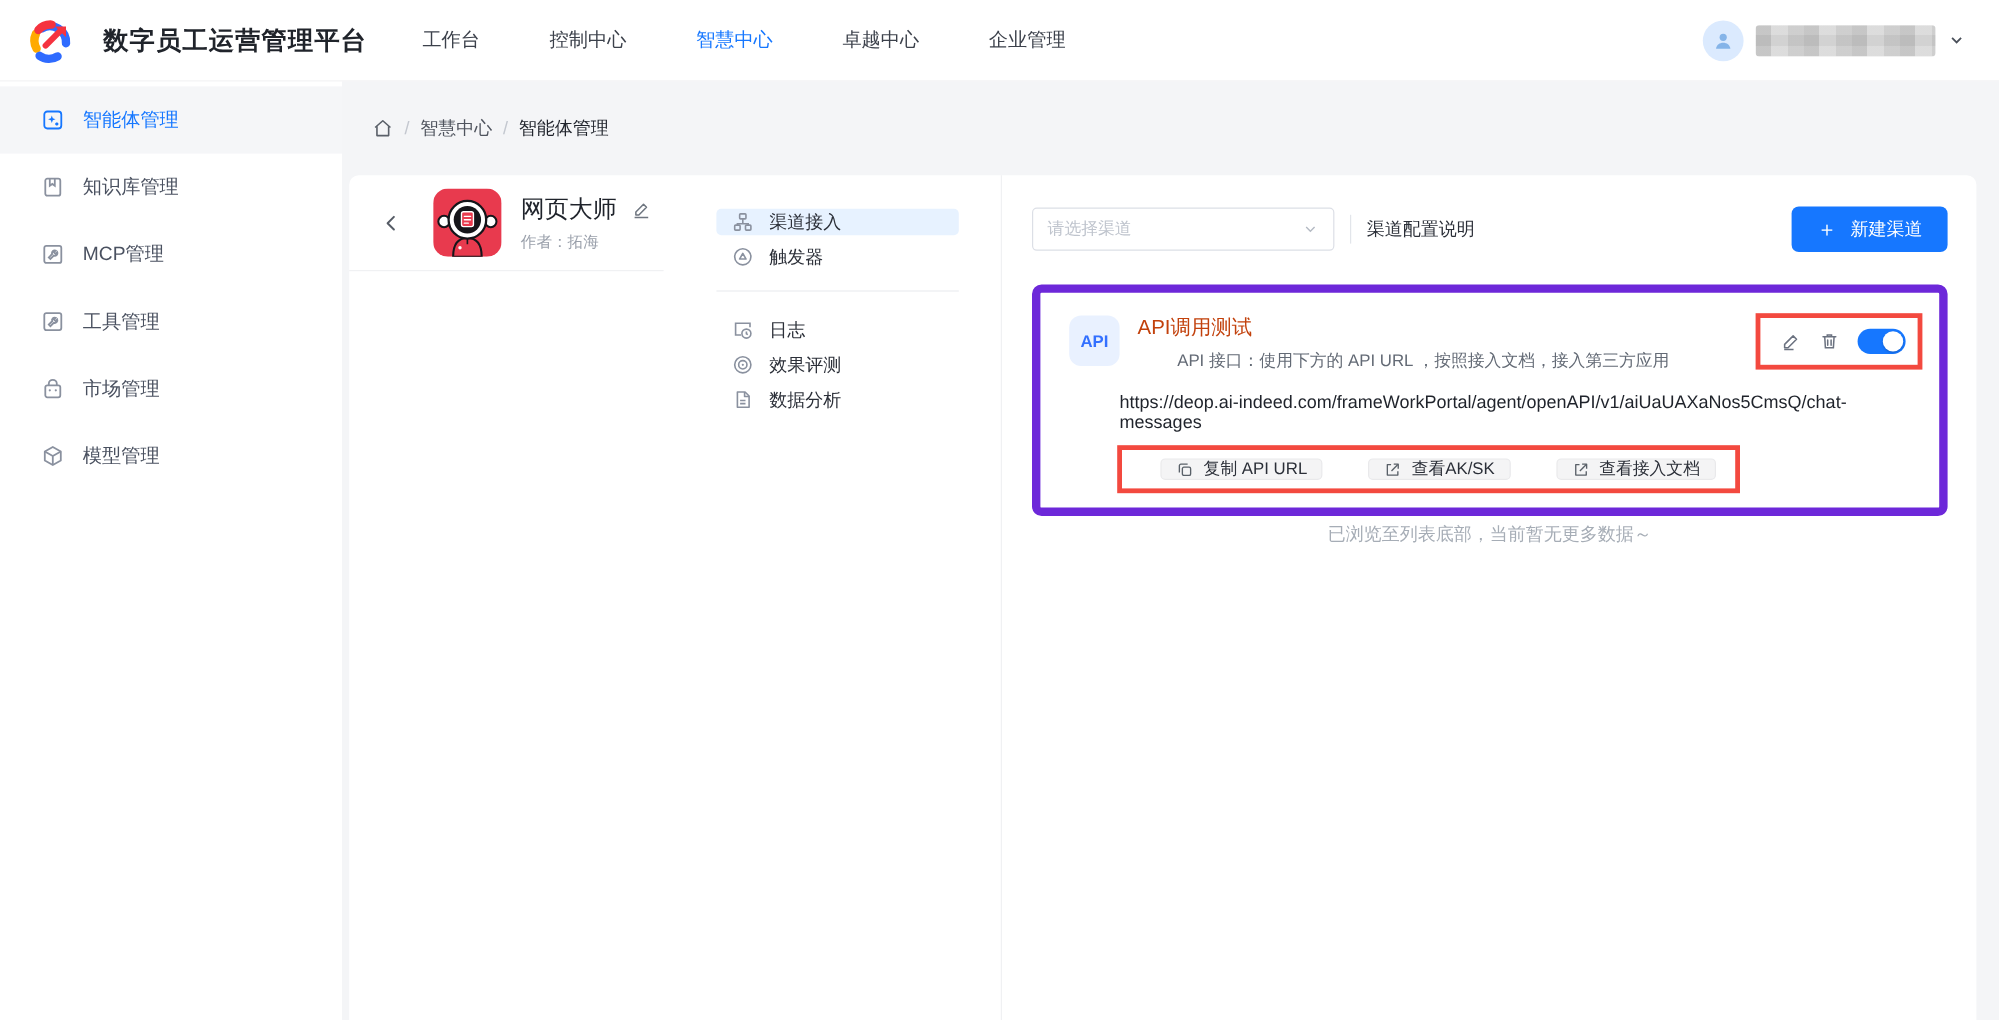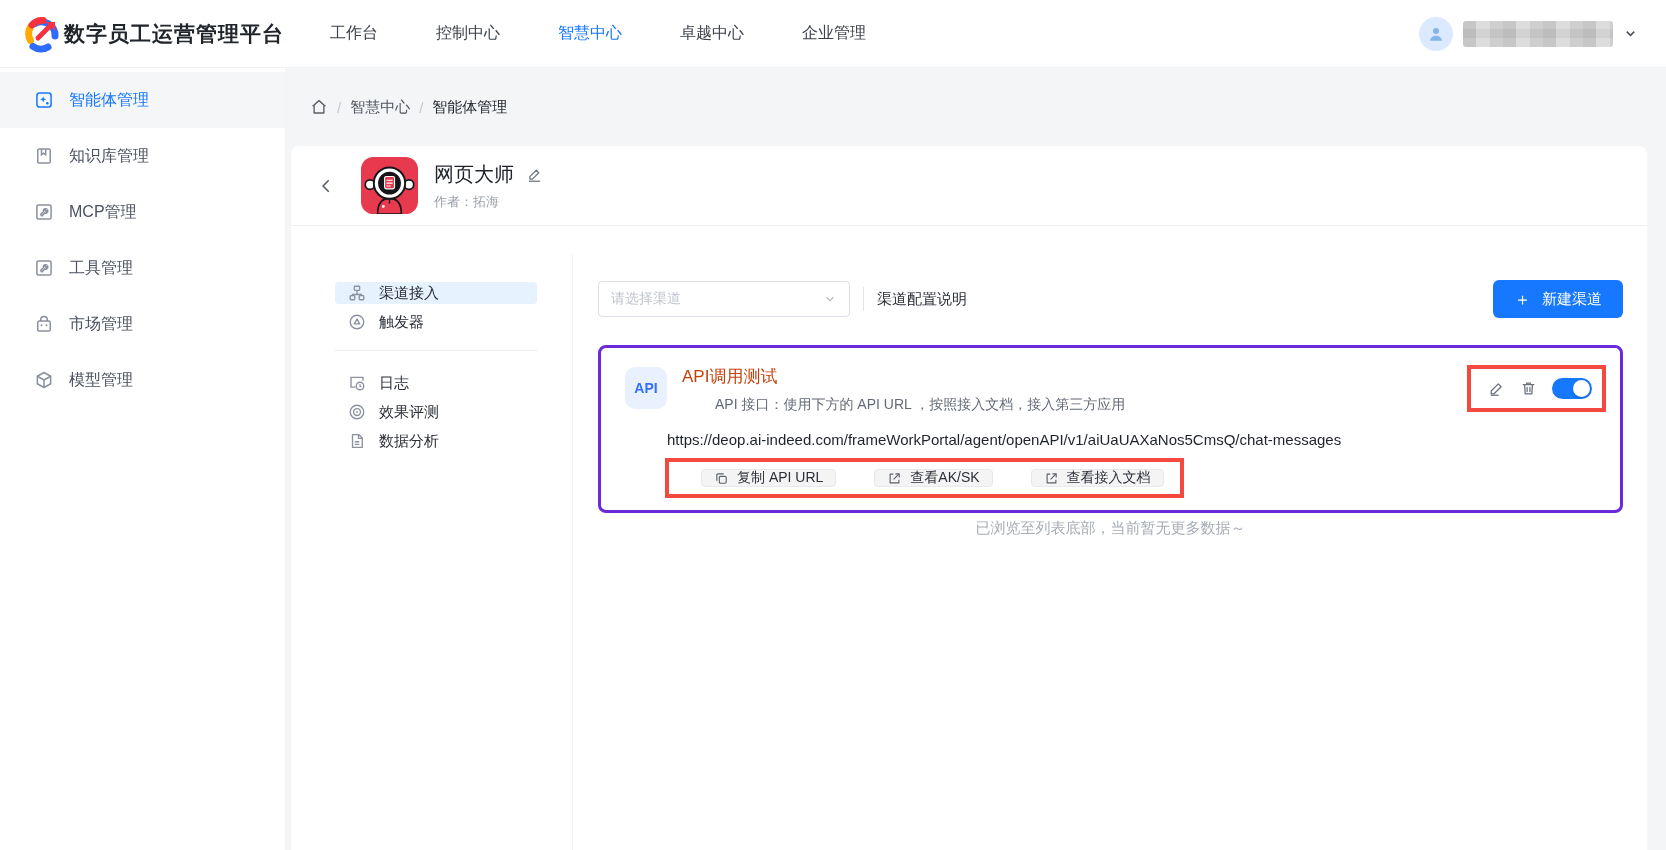--- a/index.html
+++ b/index.html
@@ -10,7 +10,7 @@
   
   .topbar { height:68px; display:flex; align-items:center; padding:0 28px 0 22px;
     background:#fff; border-bottom:1px solid #f0f1f2; }
-  .brand { display:flex; align-items:center; gap:2px; margin-right:46px; }
+  .brand { display:flex; align-items:center; gap:24px; margin-right:46px; }
   .brand-title { font-size:21px; font-weight:700; color:#20242b; letter-spacing:1px; }
   .topnav { display:flex; gap:58px; }
   .topnav-item { font-size:16px; color:#3c414b; cursor:pointer; white-space:nowrap; }

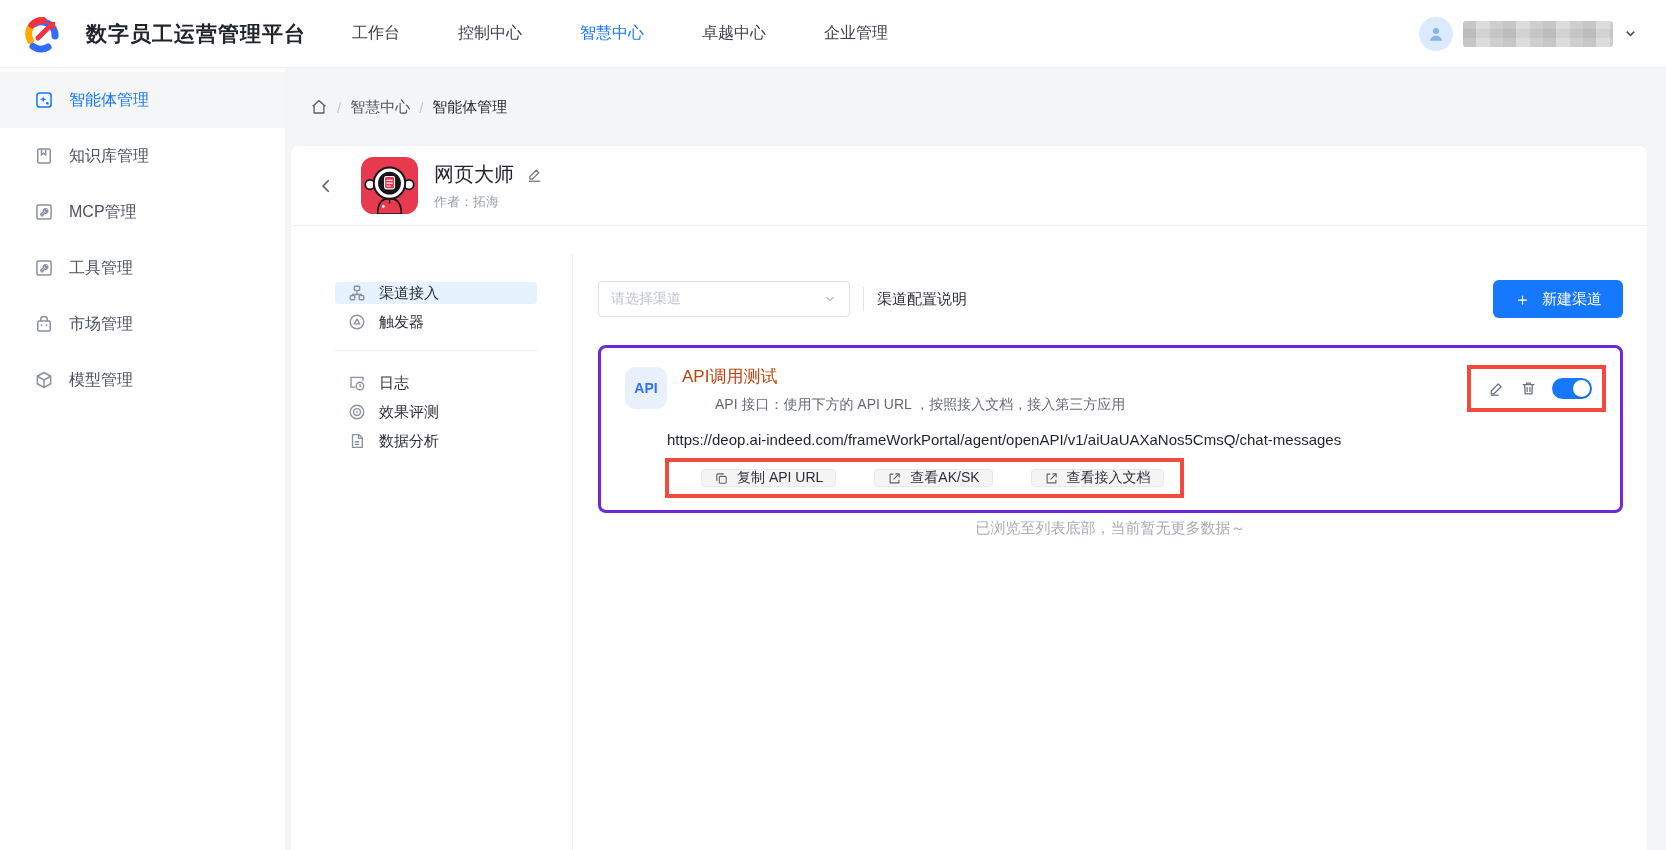--- a/index.html
+++ b/index.html
@@ -45,7 +45,7 @@
 
   
   .panel { background:#fff; border-radius:8px 8px 0 0; flex:1; display:flex;
-    flex-direction:column; min-height:0;gap:28px; }
+    flex-direction:row; min-height:0; }
   .agent-header { height:80px; display:flex; align-items:center; gap:16px;
     padding:0 10px 0 26px; border-bottom:1px solid #f0f1f3; flex:none; }
   .back-btn { color:#565c66; cursor:pointer; margin-right:10px; }

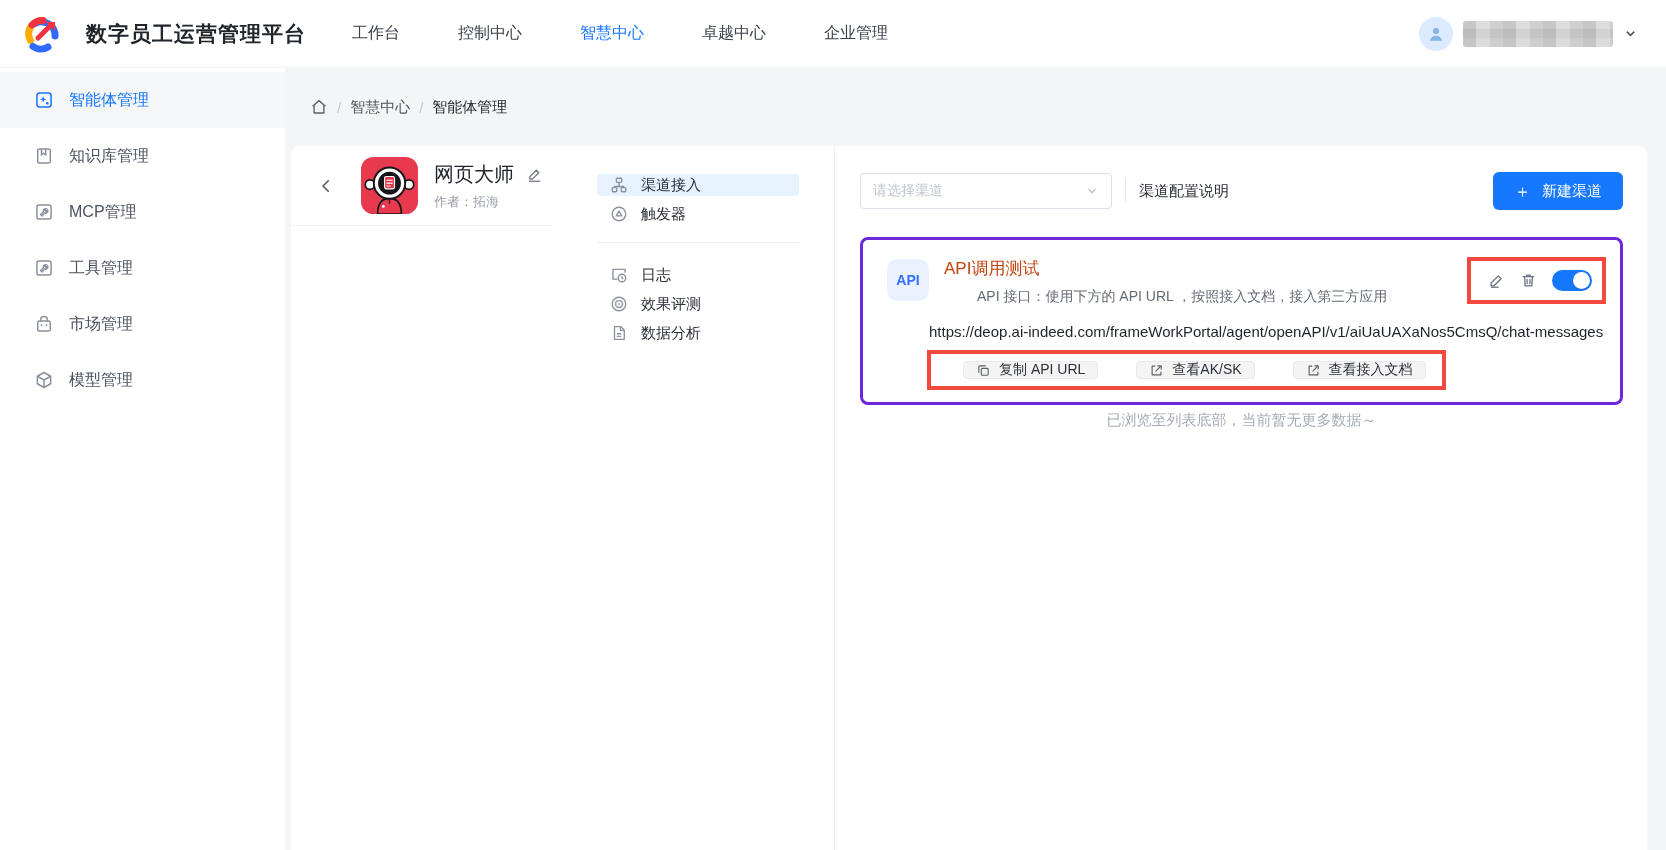--- a/index.html
+++ b/index.html
@@ -80,7 +80,7 @@
   .plus-ch { font-size:17px; line-height:1; }
 
   
-  .card { margin-top:27px; border:3px solid #6d28d9; border-radius:8px;
+  .card { margin-top:27px; border:7px solid #6d28d9; border-radius:8px;
     padding:17px 14px 12px 24px; background:#fff; }
   .card-head { display:flex; align-items:flex-start; gap:15px; }
   .api-badge { width:42px; height:42px; flex:none; border-radius:10px;

